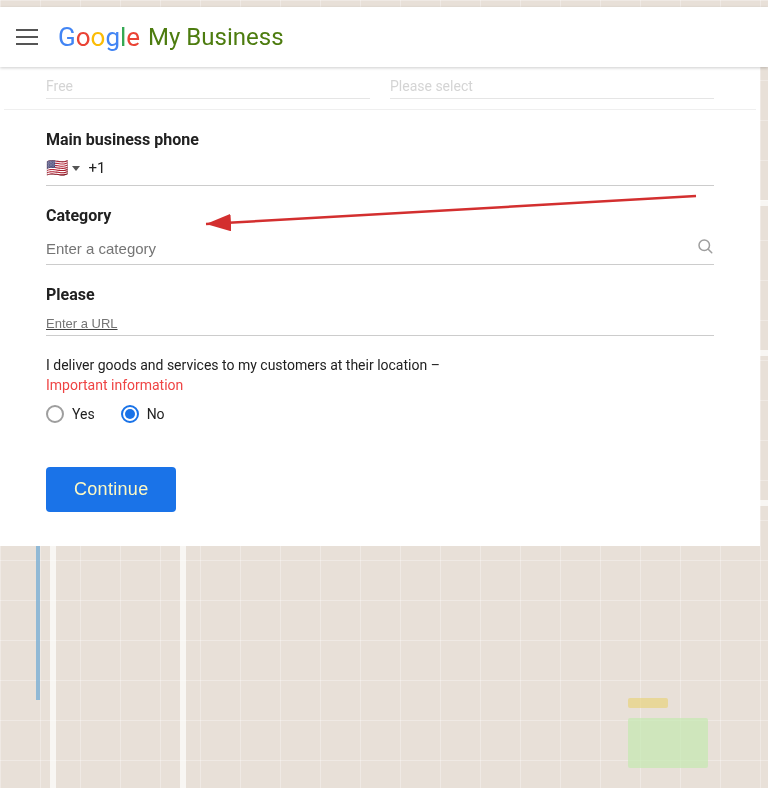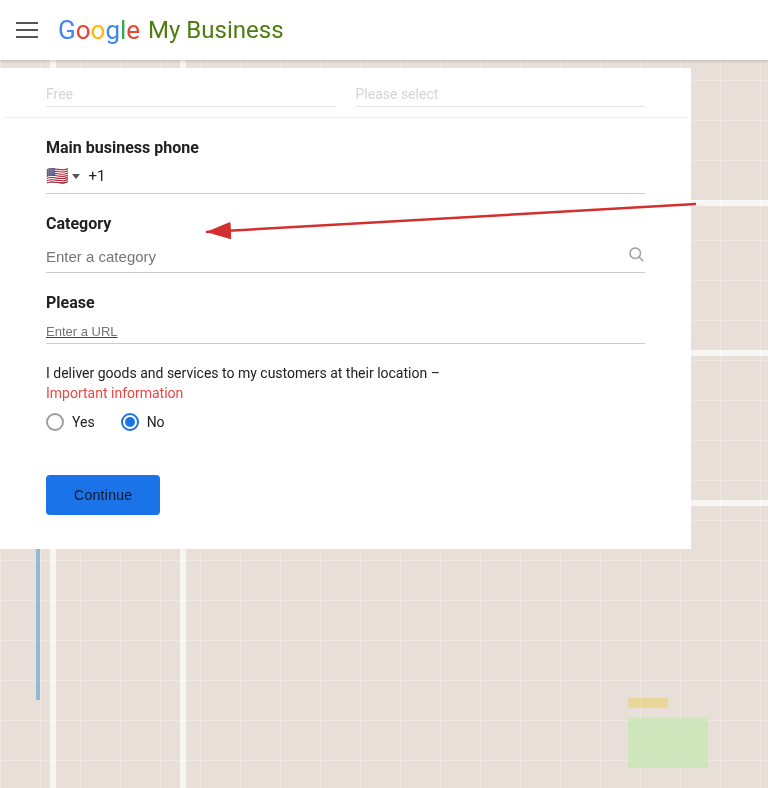--- a/index.html
+++ b/index.html
@@ -49,7 +49,7 @@
     
     .header {
       position: absolute;
-      top: 0; left: 0; right: 0;
+      top: 7px; left: 0; right: 0;
       height: 60px;
       background: #fff;
       display: flex;

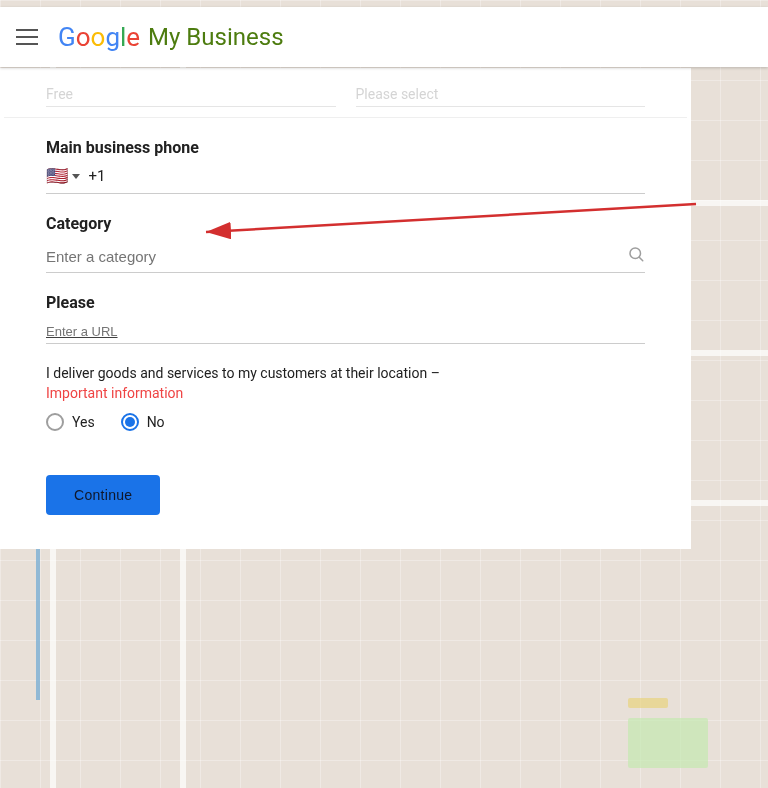--- a/index.html
+++ b/index.html
@@ -96,11 +96,10 @@
       position: absolute;
       top: 60px;
       left: 0;
-      width: 691px;
+      width: 760px;
       background: #fff;
       z-index: 5;
       padding: 4px;
-      margin-top: 8px;
     }
 
     

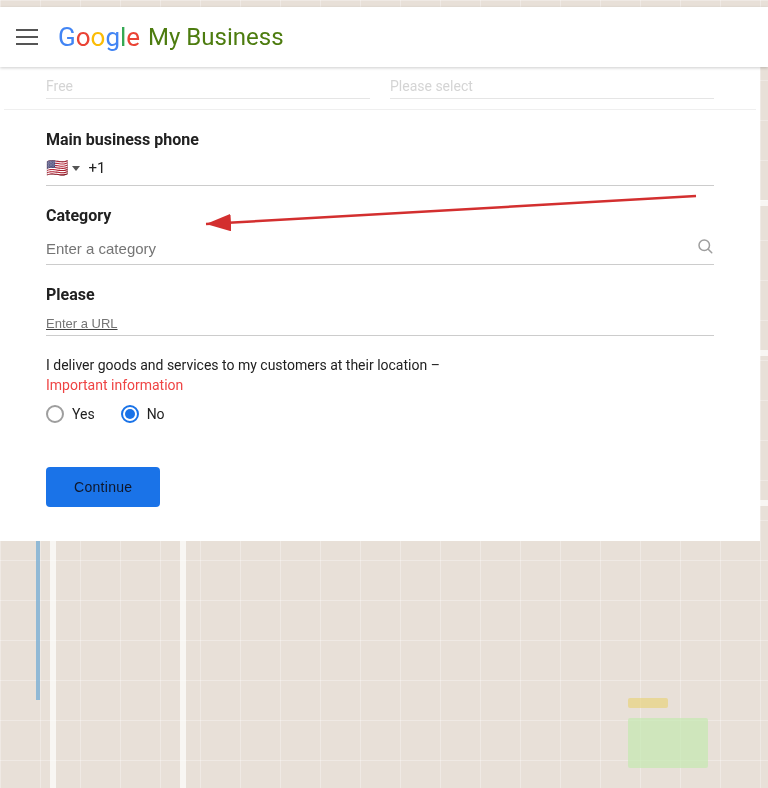--- a/index.html
+++ b/index.html
@@ -269,11 +269,11 @@
     .continue-btn {
       margin-top: 24px;
       background: #1a73e8;
-      color: #0f172a;
+      color: #fef9c3;
       border: none;
       border-radius: 4px;
       padding: 12px 28px;
-      font-size: 14px;
+      font-size: 18px;
       font-weight: 500;
       cursor: pointer;
       letter-spacing: 0.3px;

